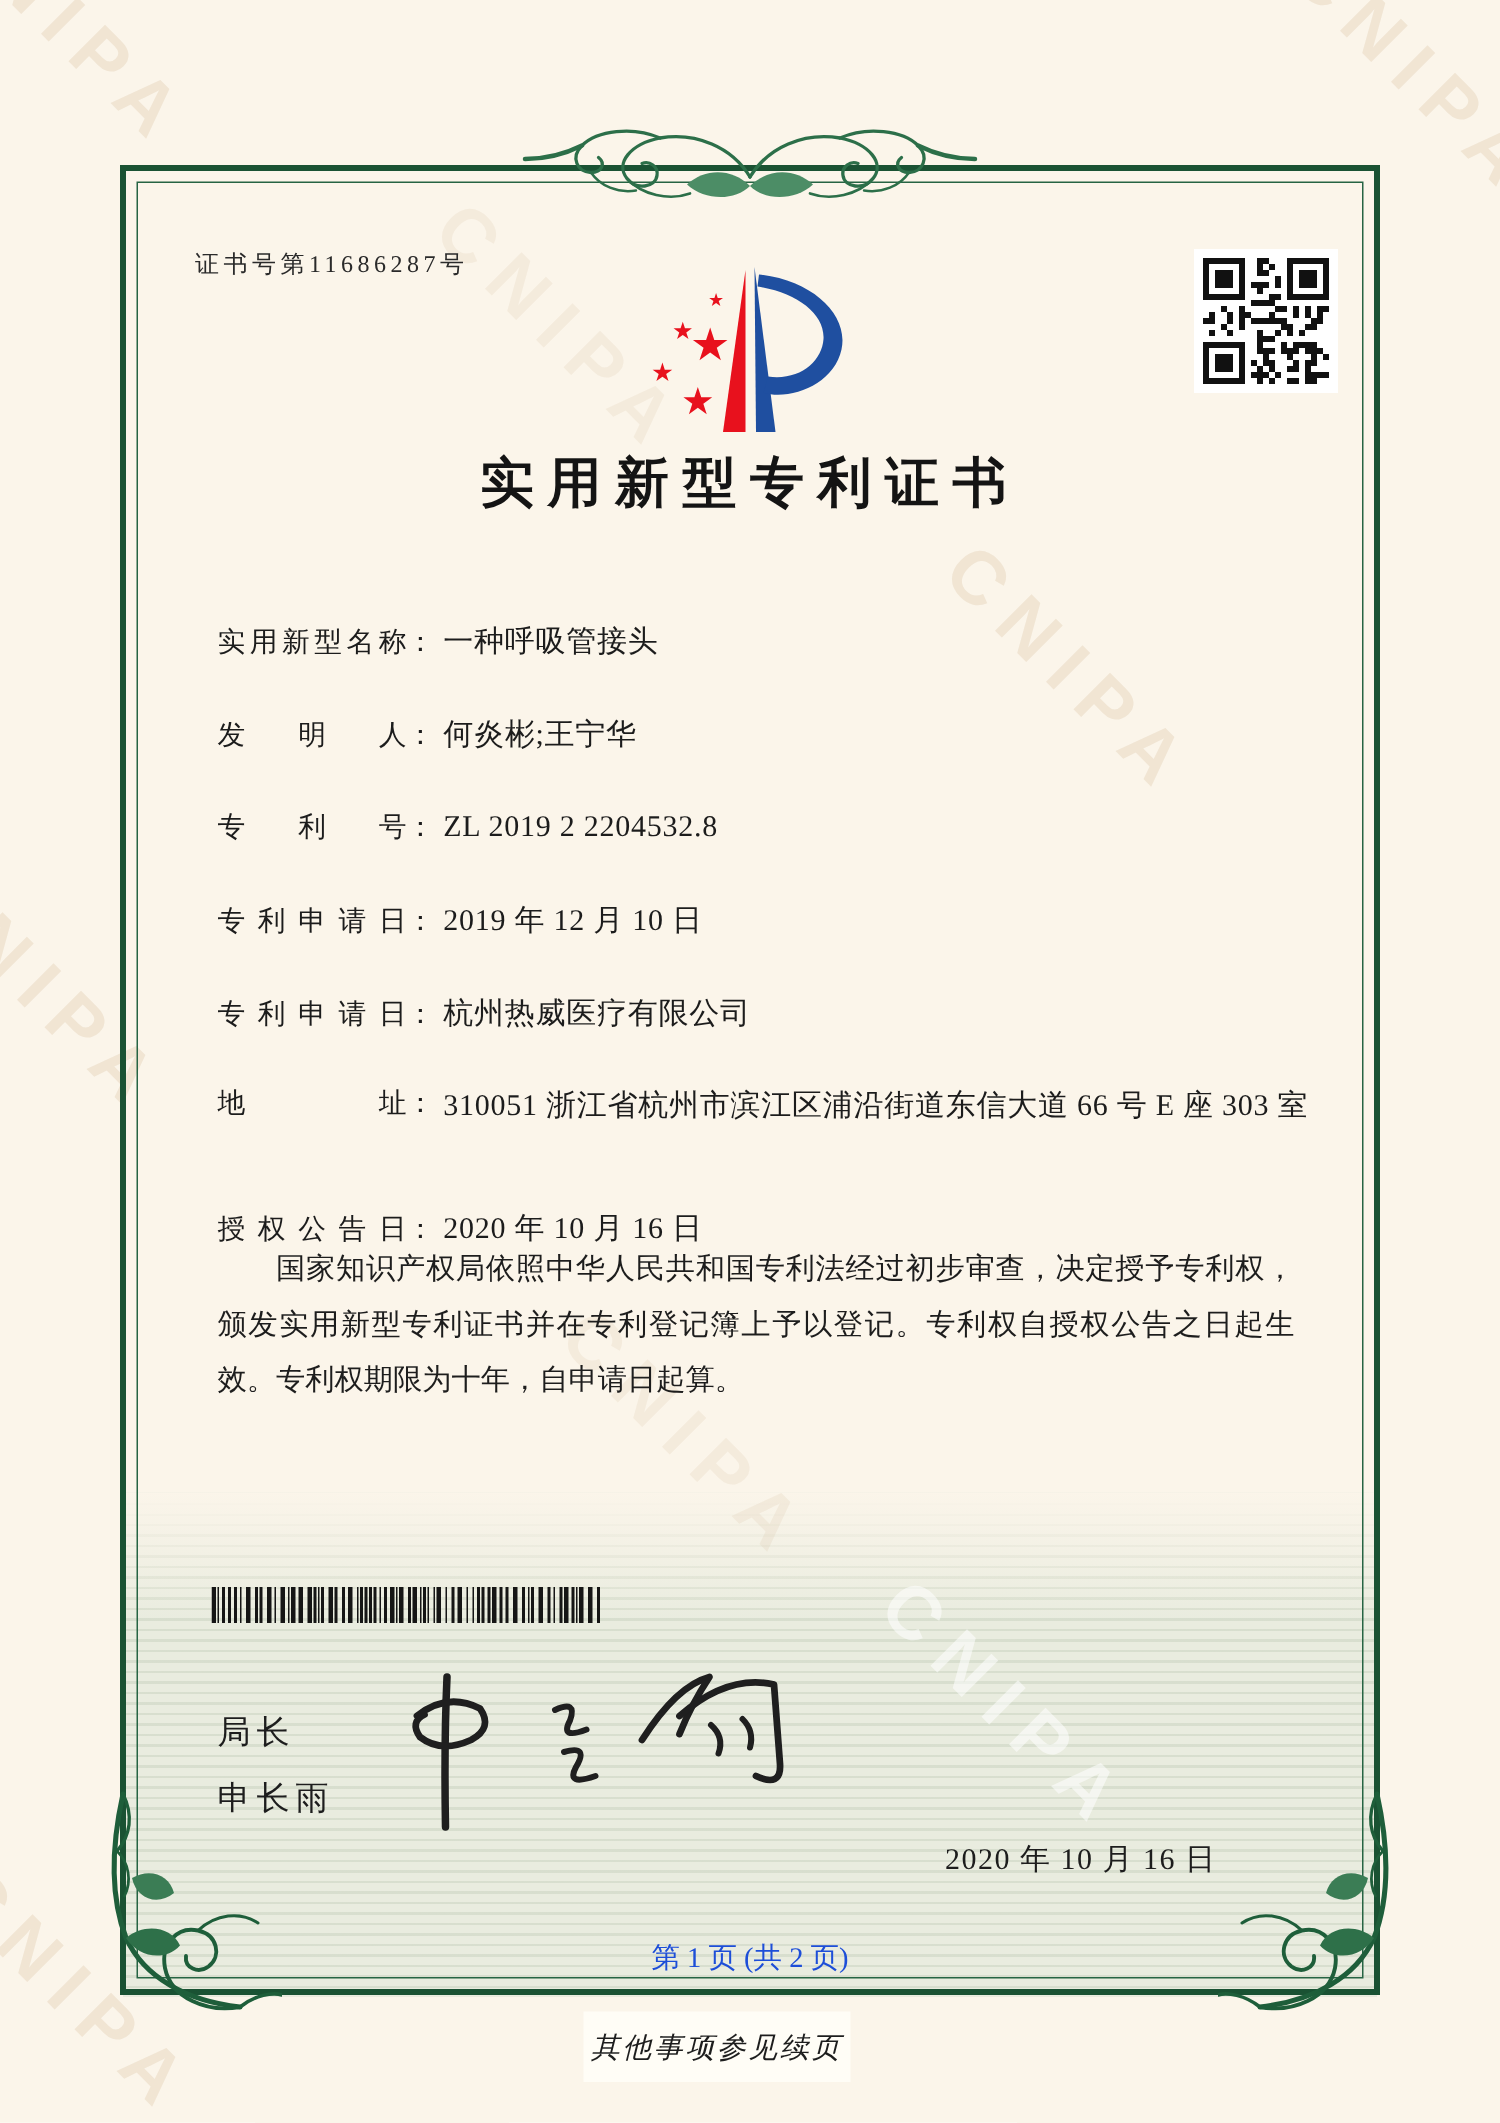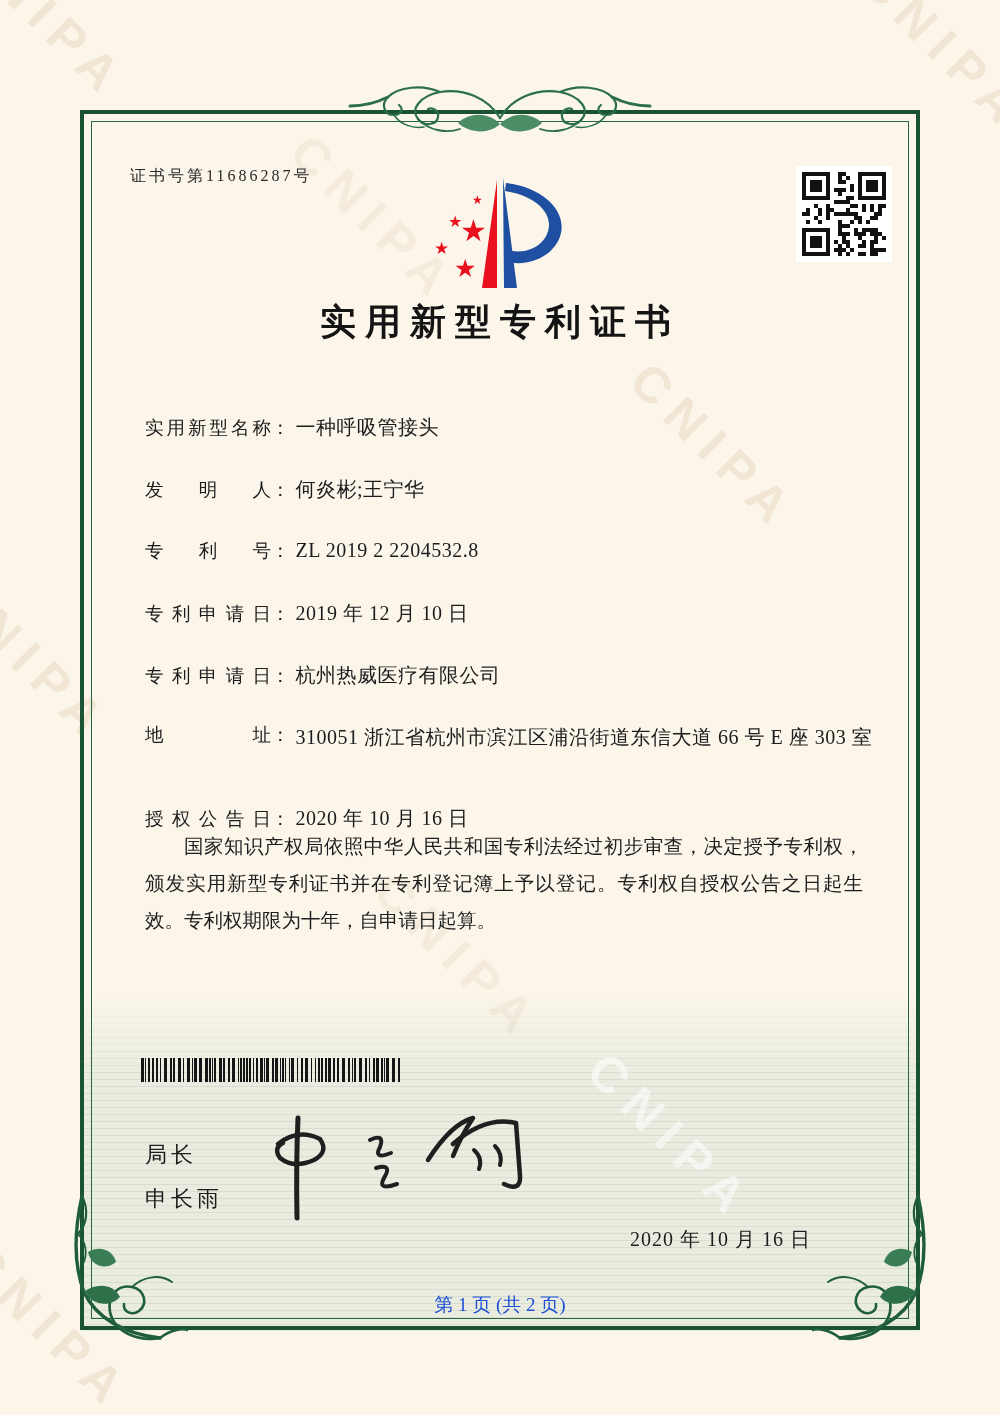--- a/index.html
+++ b/index.html
@@ -377,6 +377,9 @@
 
   <div class="date-line">2020 年 10 月 16 日</div>
   <div class="page-info">第 1 页 (共 2 页)</div>
+  <div class="footer-note-box">
+    <span class="footer-note">其他事项参见续页</span>
+  </div>
 
 </div>
 

